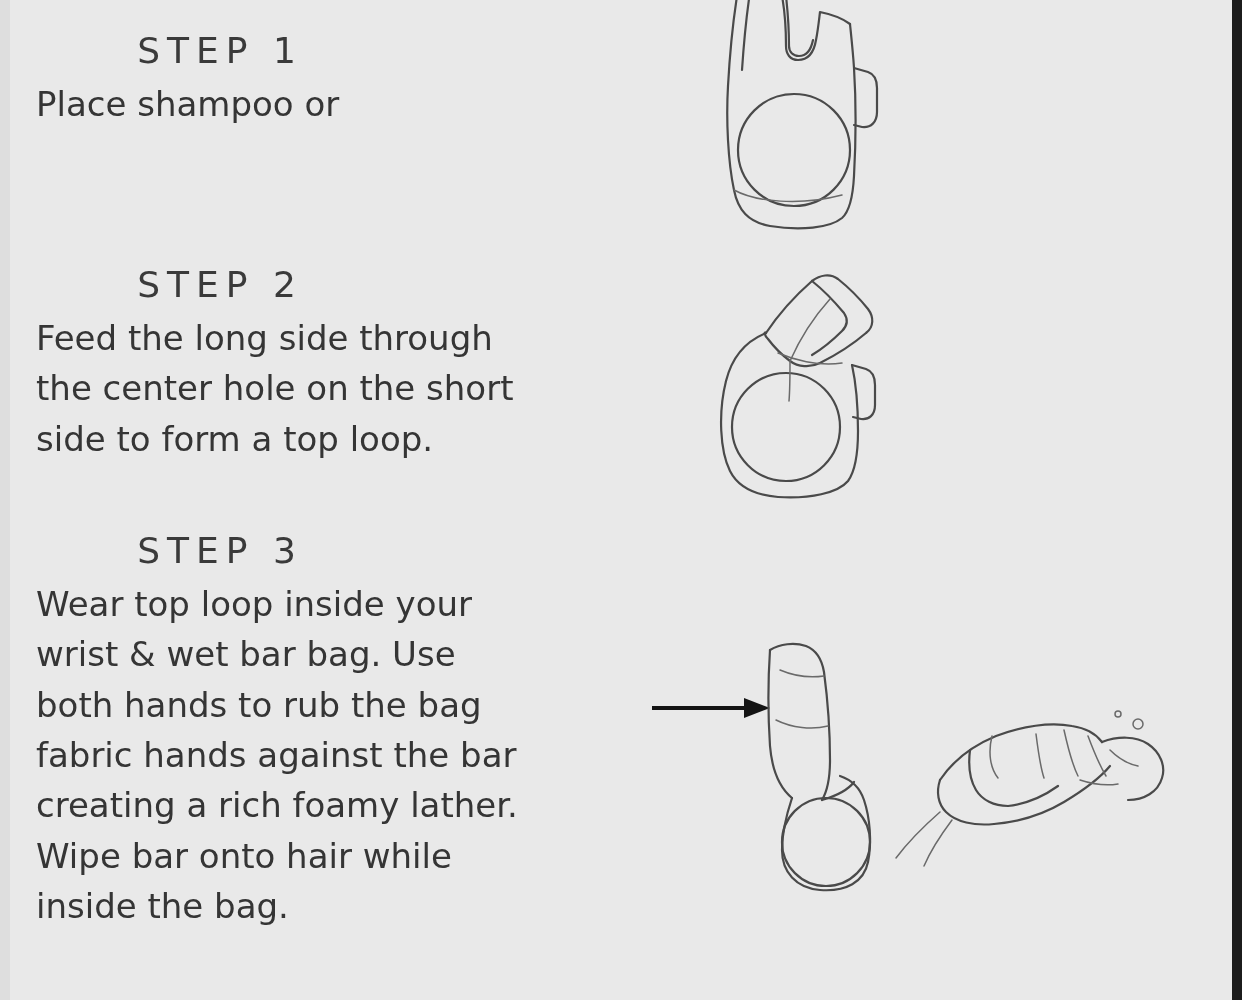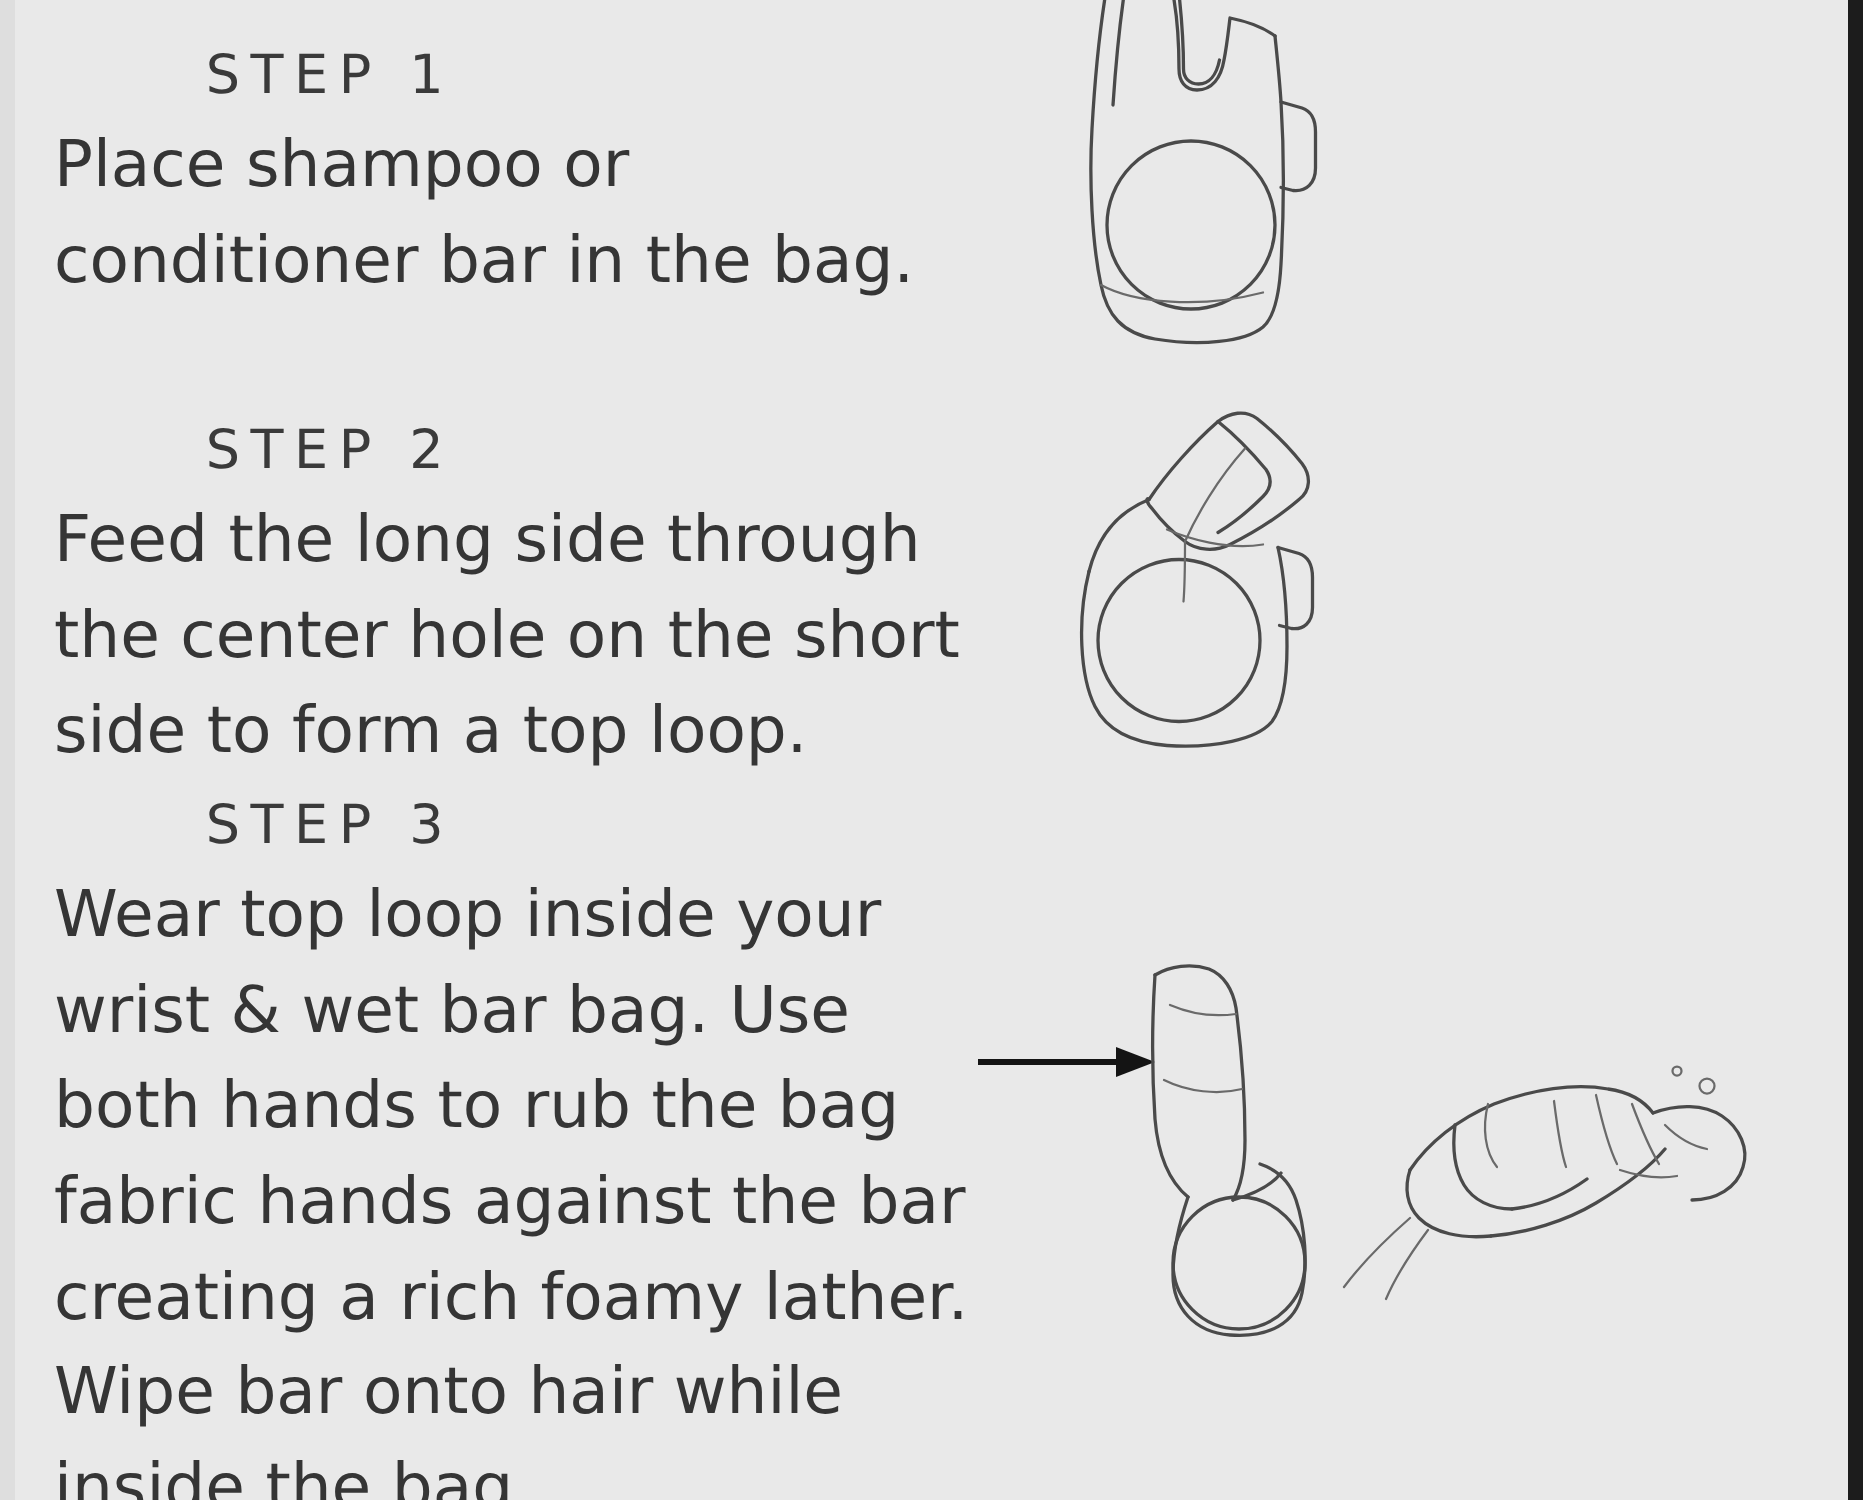--- a/index.html
+++ b/index.html
@@ -54,7 +54,7 @@
     font-family: "DejaVu Sans", sans-serif;
   }
   .step-body {
-    font-size: 43px;
+    font-size: 34px;
     line-height: 1.48;
     color: #353535;
     margin: 0;

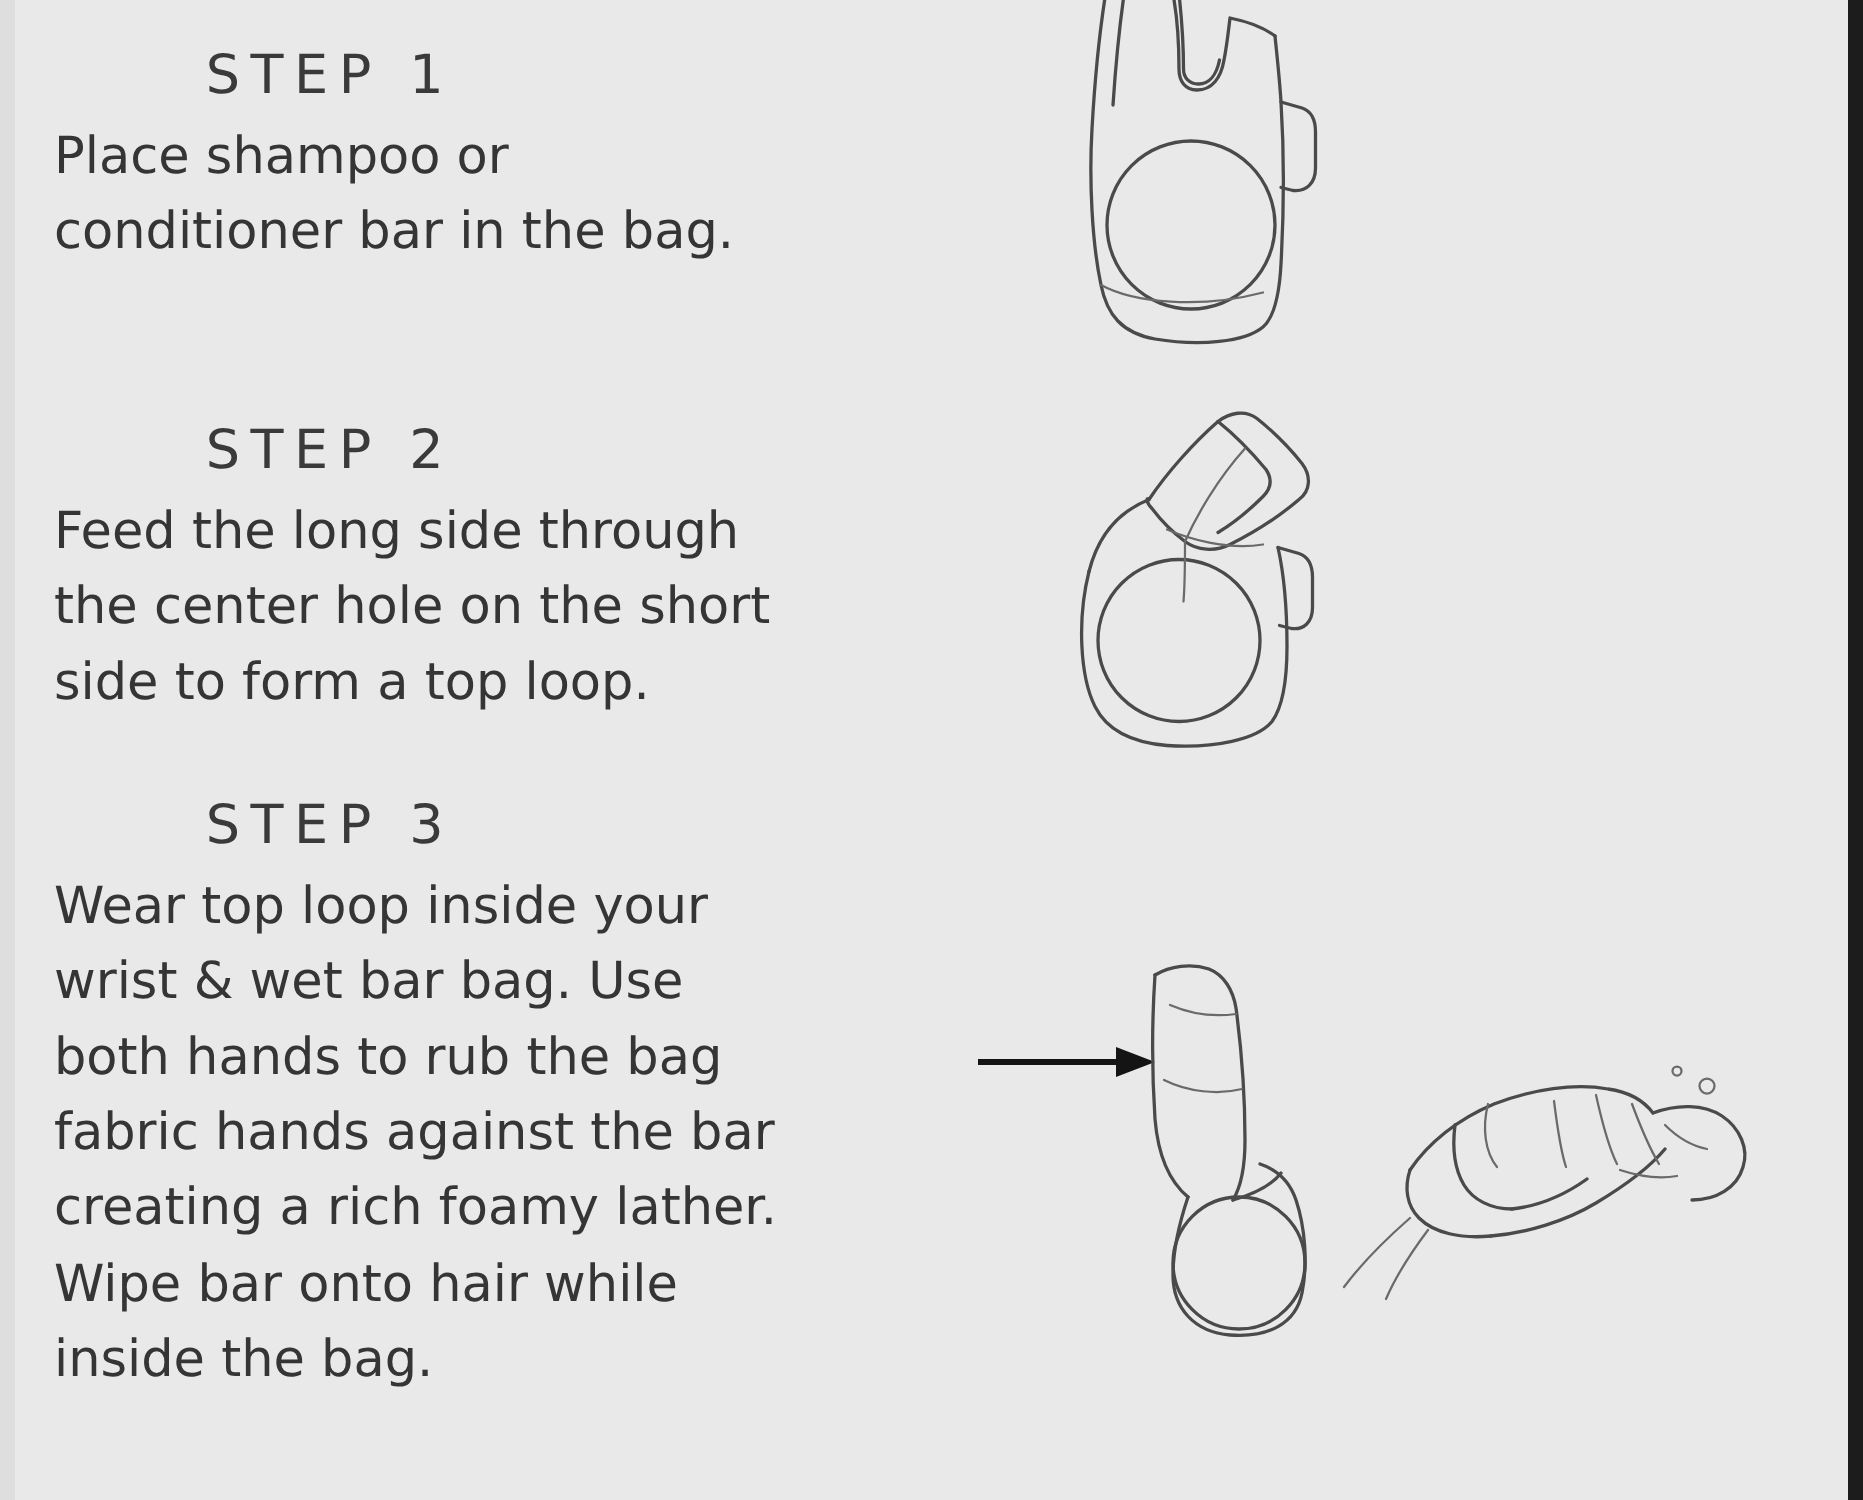--- a/index.html
+++ b/index.html
@@ -117,7 +117,6 @@
     <div class="step-title">STEP 1</div>
     <div class="step-body">
       <span class="line">Place shampoo or</span>
-      <span class="line">conditioner bar in the bag.</span>
     </div>
   </div>
 

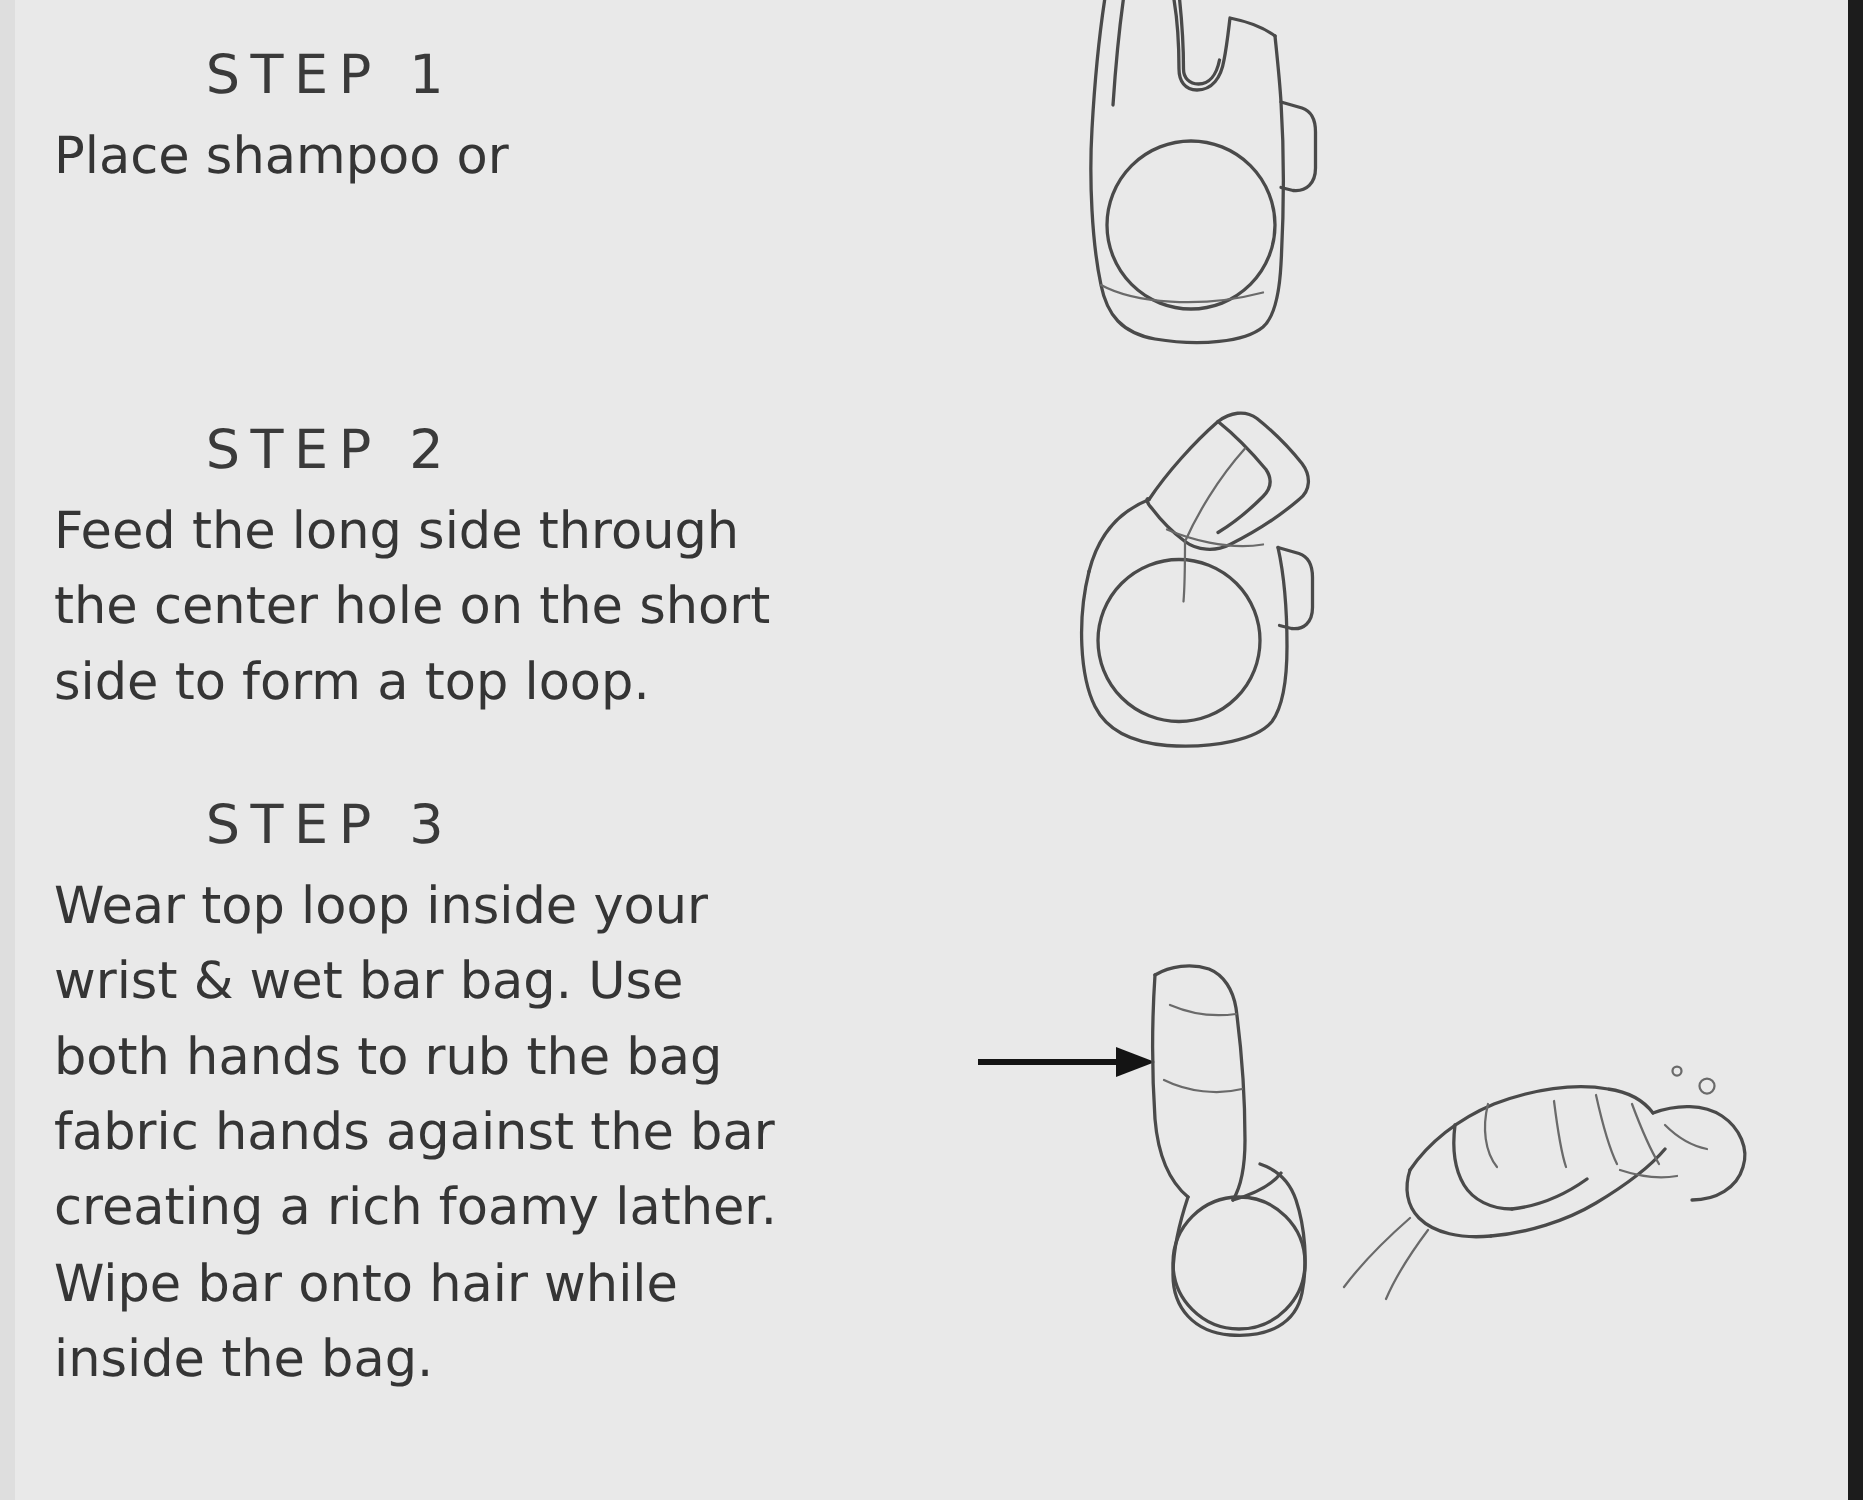--- a/index.html
+++ b/index.html
@@ -67,7 +67,7 @@
 
   #step1 { top: 30px; }
   #step1 .step-title { width: 360px; }
-  #step2 { top: 280px; }
+  #step2 { top: 264px; }
   #step2 .step-title { width: 360px; }
   #step3 { top: 530px; }
   #step3 .step-title { width: 360px; }

